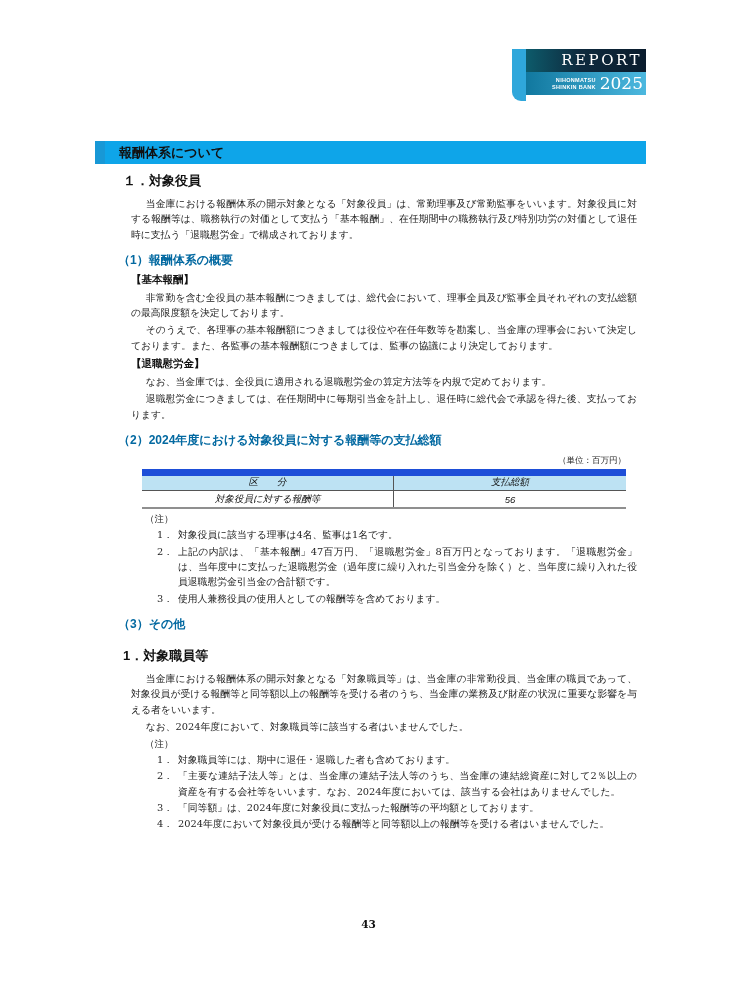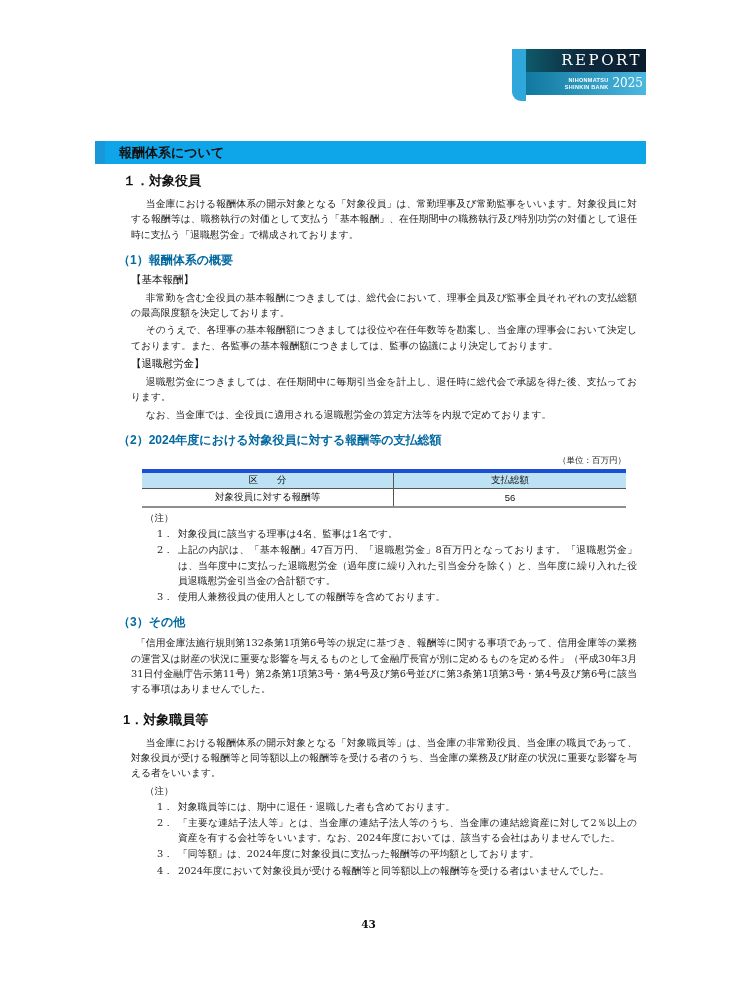--- a/index.html
+++ b/index.html
@@ -39,7 +39,7 @@
     letter-spacing:0.3px;
   }
   .logo-year {
-    font-family:"DejaVu Serif", serif; font-size:12px; color:#fff; line-height:23px;
+    font-family:"DejaVu Serif", serif; font-size:17px; color:#fff; line-height:23px;
   }
 
   

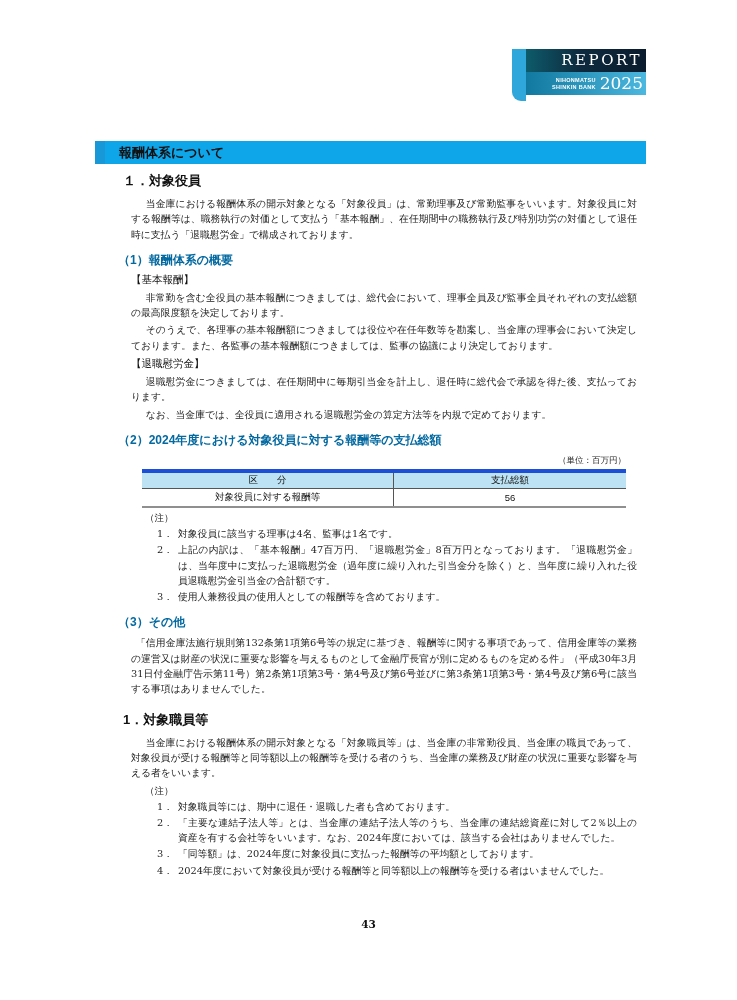--- a/index.html
+++ b/index.html
@@ -66,7 +66,7 @@
     font-size:12px; color:#0369a1; margin:10px 0 4px 23px;
   }
   .h3 {
-    font-family:"Liberation Sans", sans-serif; font-weight:normal;
+    font-family:"Liberation Sans", sans-serif; font-weight:bold;
     font-size:10.5px; color:#111; margin:4px 0 3px 36px;
   }
   .para {

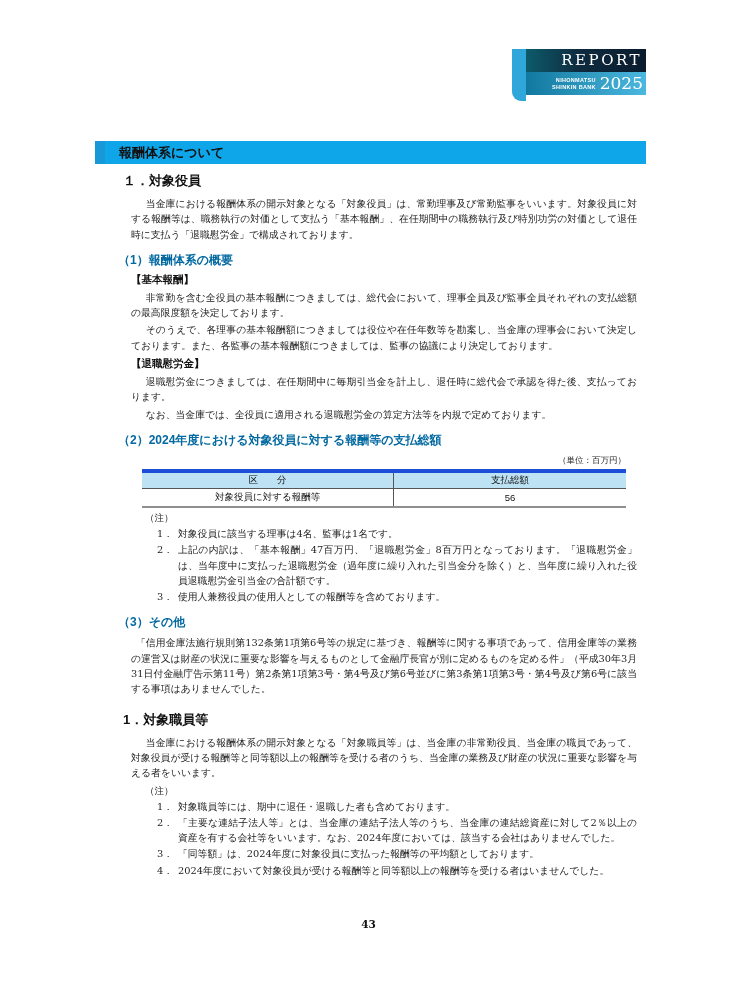--- a/index.html
+++ b/index.html
@@ -138,8 +138,8 @@
     <p class="para">そのうえで、各理事の基本報酬額につきましては役位や在任年数等を勘案し、当金庫の理事会において決定しております。また、各監事の基本報酬額につきましては、監事の協議により決定しております。</p>
 
     <div class="h3">【退職慰労金】</div>
+    <p class="para">なお、当金庫では、全役員に適用される退職慰労金の算定方法等を内規で定めております。</p>
     <p class="para">退職慰労金につきましては、在任期間中に毎期引当金を計上し、退任時に総代会で承認を得た後、支払っております。</p>
-    <p class="para">なお、当金庫では、全役員に適用される退職慰労金の算定方法等を内規で定めております。</p>
 
     <div class="h2">（2）2024年度における対象役員に対する報酬等の支払総額</div>
     <div class="unit-note">（単位：百万円）</div>

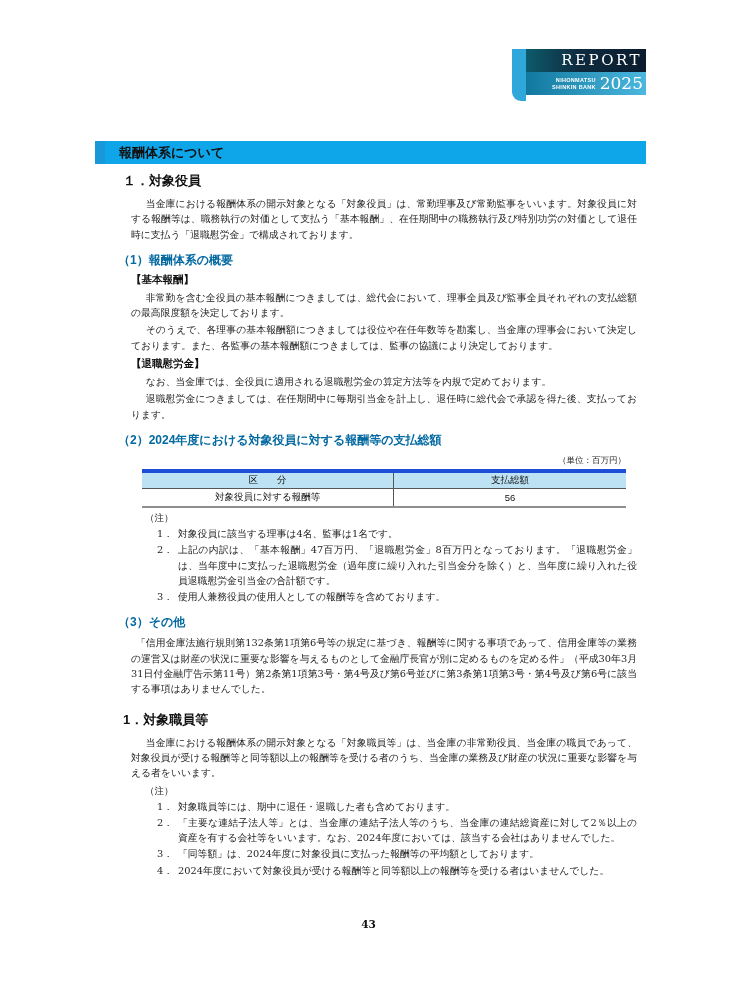--- a/index.html
+++ b/index.html
@@ -80,7 +80,7 @@
 
   .pay-table {
     margin-left:47px; width:484px; border-collapse:collapse; table-layout:fixed;
-    border-top:4px solid #1d4ed8; border-bottom:2px solid #8f8f8f;
+    border-top:7px solid #1d4ed8; border-bottom:2px solid #8f8f8f;font-style:italic;
   }
   .pay-table td {
     height:18px; text-align:center; vertical-align:middle;

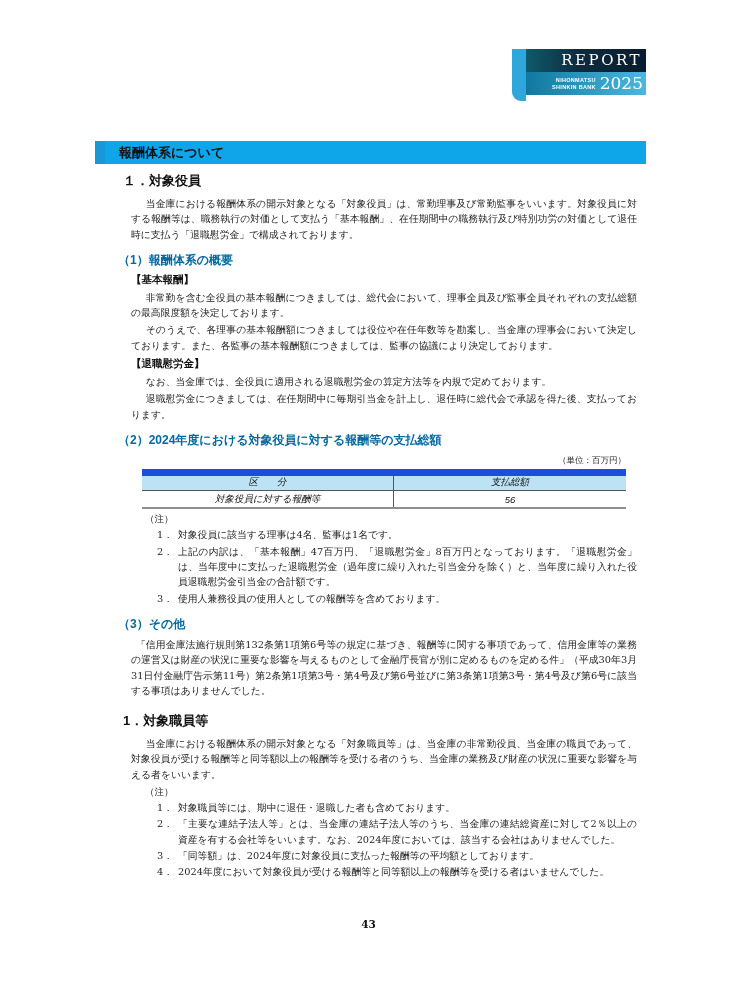--- a/index.html
+++ b/index.html
@@ -172,7 +172,6 @@
     </div>
 
     <div class="h2">（3）その他</div>
-    <p class="para no-indent">「信用金庫法施行規則第132条第1項第6号等の規定に基づき、報酬等に関する事項であって、信用金庫等の業務の運営又は財産の状況に重要な影響を与えるものとして金融庁長官が別に定めるものを定める件」（平成30年3月31日付金融庁告示第11号）第2条第1項第3号・第4号及び第6号並びに第3条第1項第3号・第4号及び第6号に該当する事項はありませんでした。</p>
 
     <div class="h1 second">1．対象職員等</div>
     <p class="para">当金庫における報酬体系の開示対象となる「対象職員等」は、当金庫の非常勤役員、当金庫の職員であって、対象役員が受ける報酬等と同等額以上の報酬等を受ける者のうち、当金庫の業務及び財産の状況に重要な影響を与える者をいいます。</p>

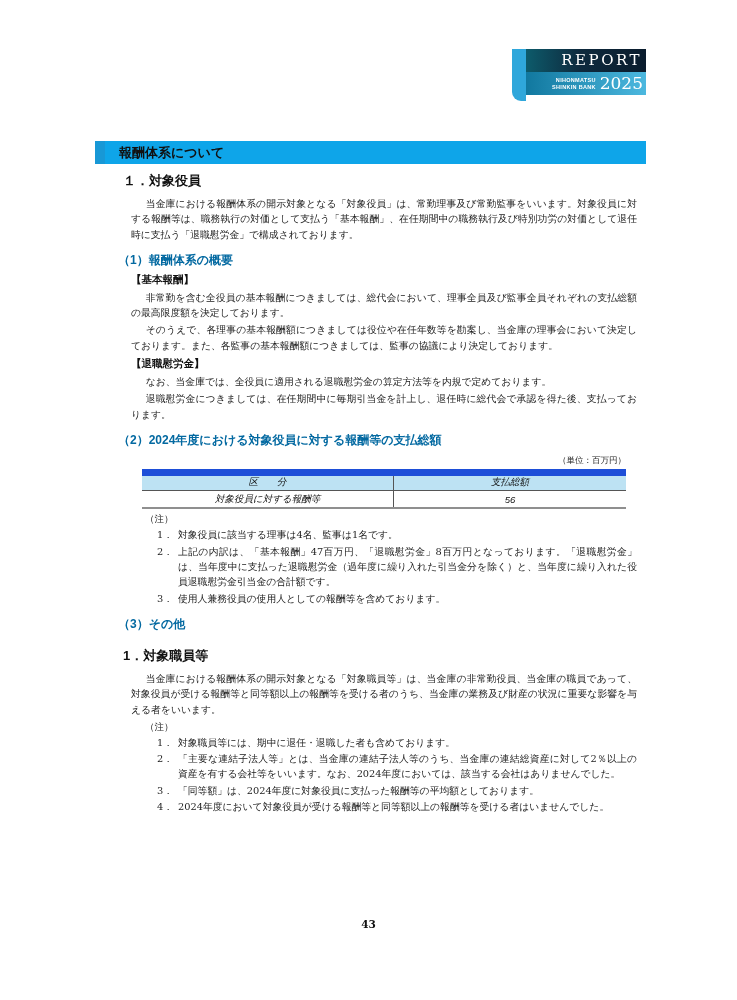--- a/index.html
+++ b/index.html
@@ -175,6 +175,7 @@
 
     <div class="h1 second">1．対象職員等</div>
     <p class="para">当金庫における報酬体系の開示対象となる「対象職員等」は、当金庫の非常勤役員、当金庫の職員であって、対象役員が受ける報酬等と同等額以上の報酬等を受ける者のうち、当金庫の業務及び財産の状況に重要な影響を与える者をいいます。</p>
+    <p class="para">なお、2024年度において、対象職員等に該当する者はいませんでした。</p>
 
     <div class="notes-label">（注）</div>
     <div class="note-item">

